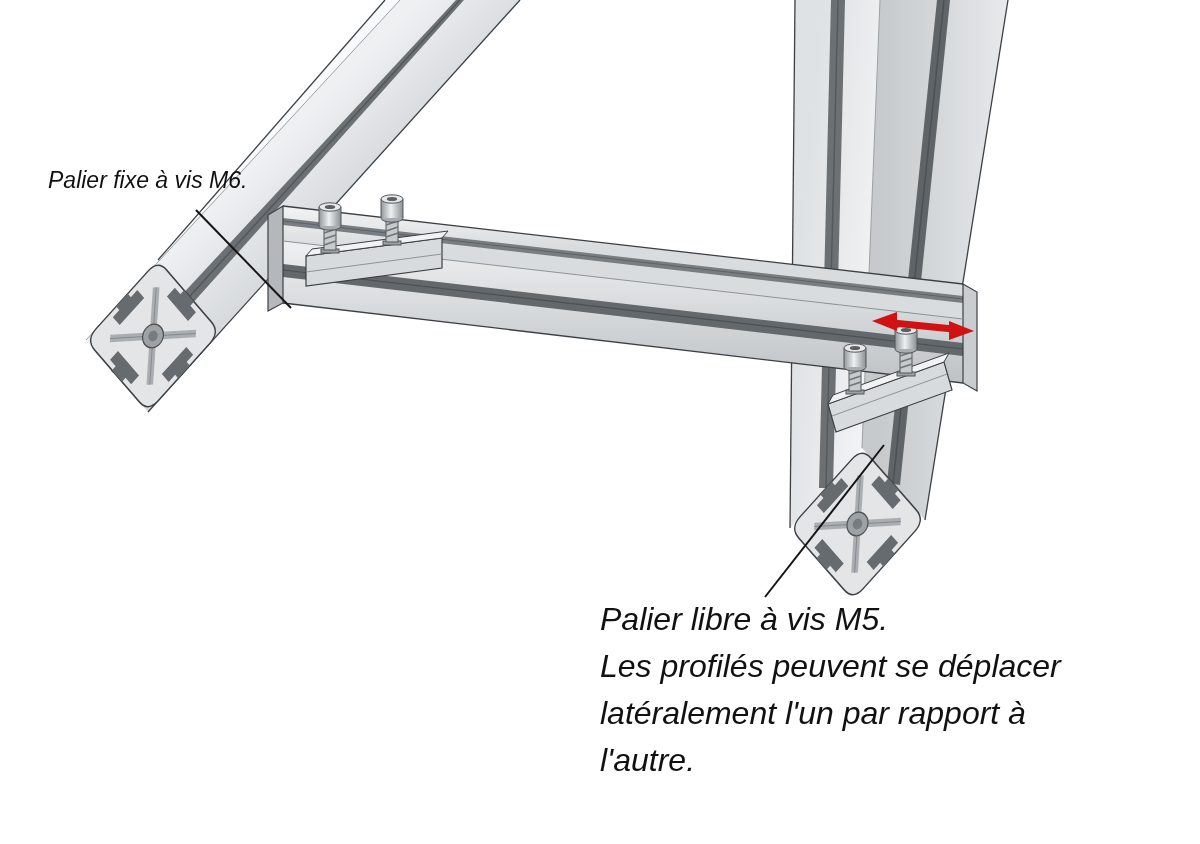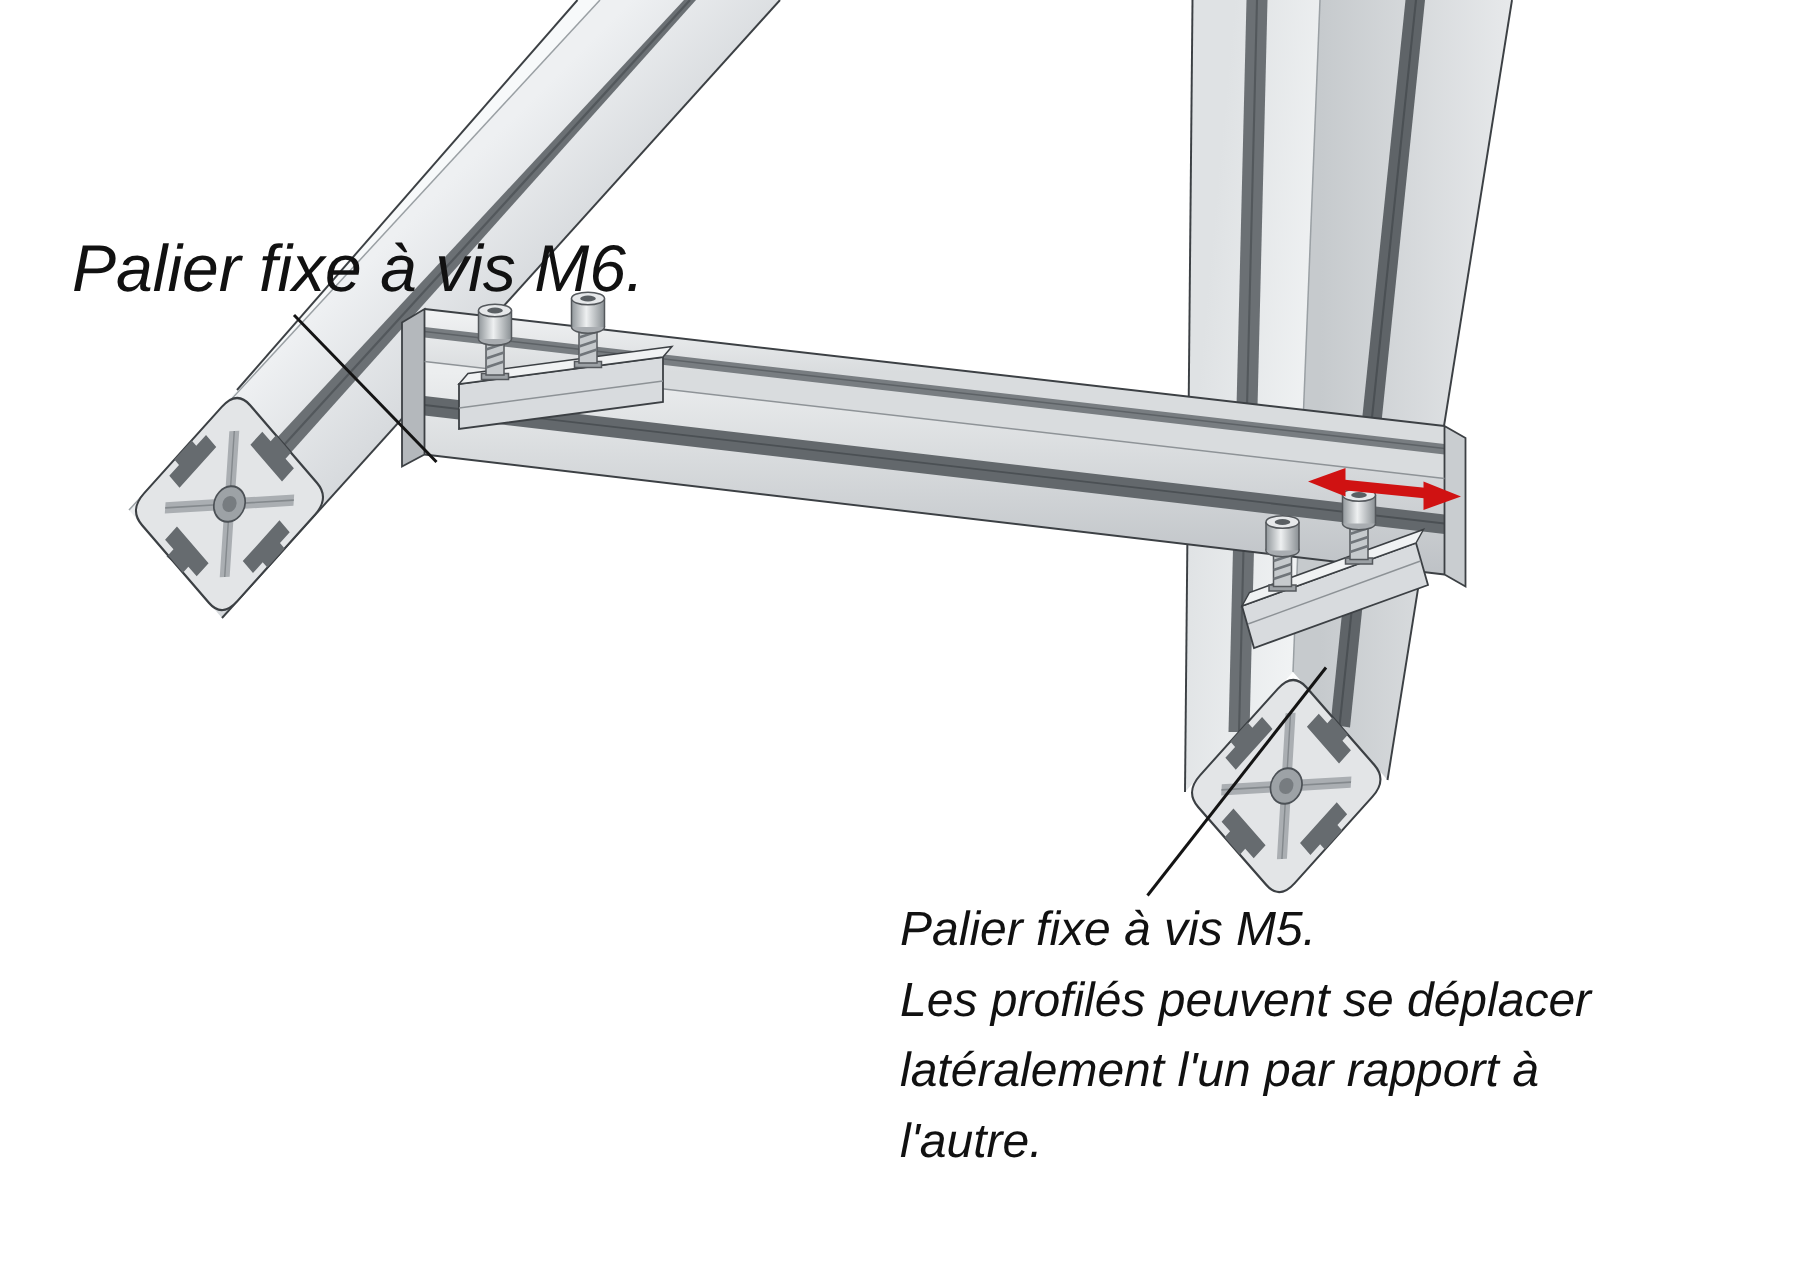--- a/index.html
+++ b/index.html
@@ -7,7 +7,7 @@
          font-family:"Liberation Sans",sans-serif}
   .stage svg{position:absolute;left:0;top:0}
   .label{position:absolute;font-style:italic;color:#111;font-family:"Liberation Sans",sans-serif}
-  #label-fixed{left:48px;top:160px;font-size:44px;line-height:40px;white-space:pre-line}
+  #label-fixed{left:48px;top:160px;font-size:23px;line-height:40px;white-space:pre-line}
   #label-floating{left:600px;top:596px;font-size:32px;line-height:47px;white-space:pre-line}
 </style>
 </head>

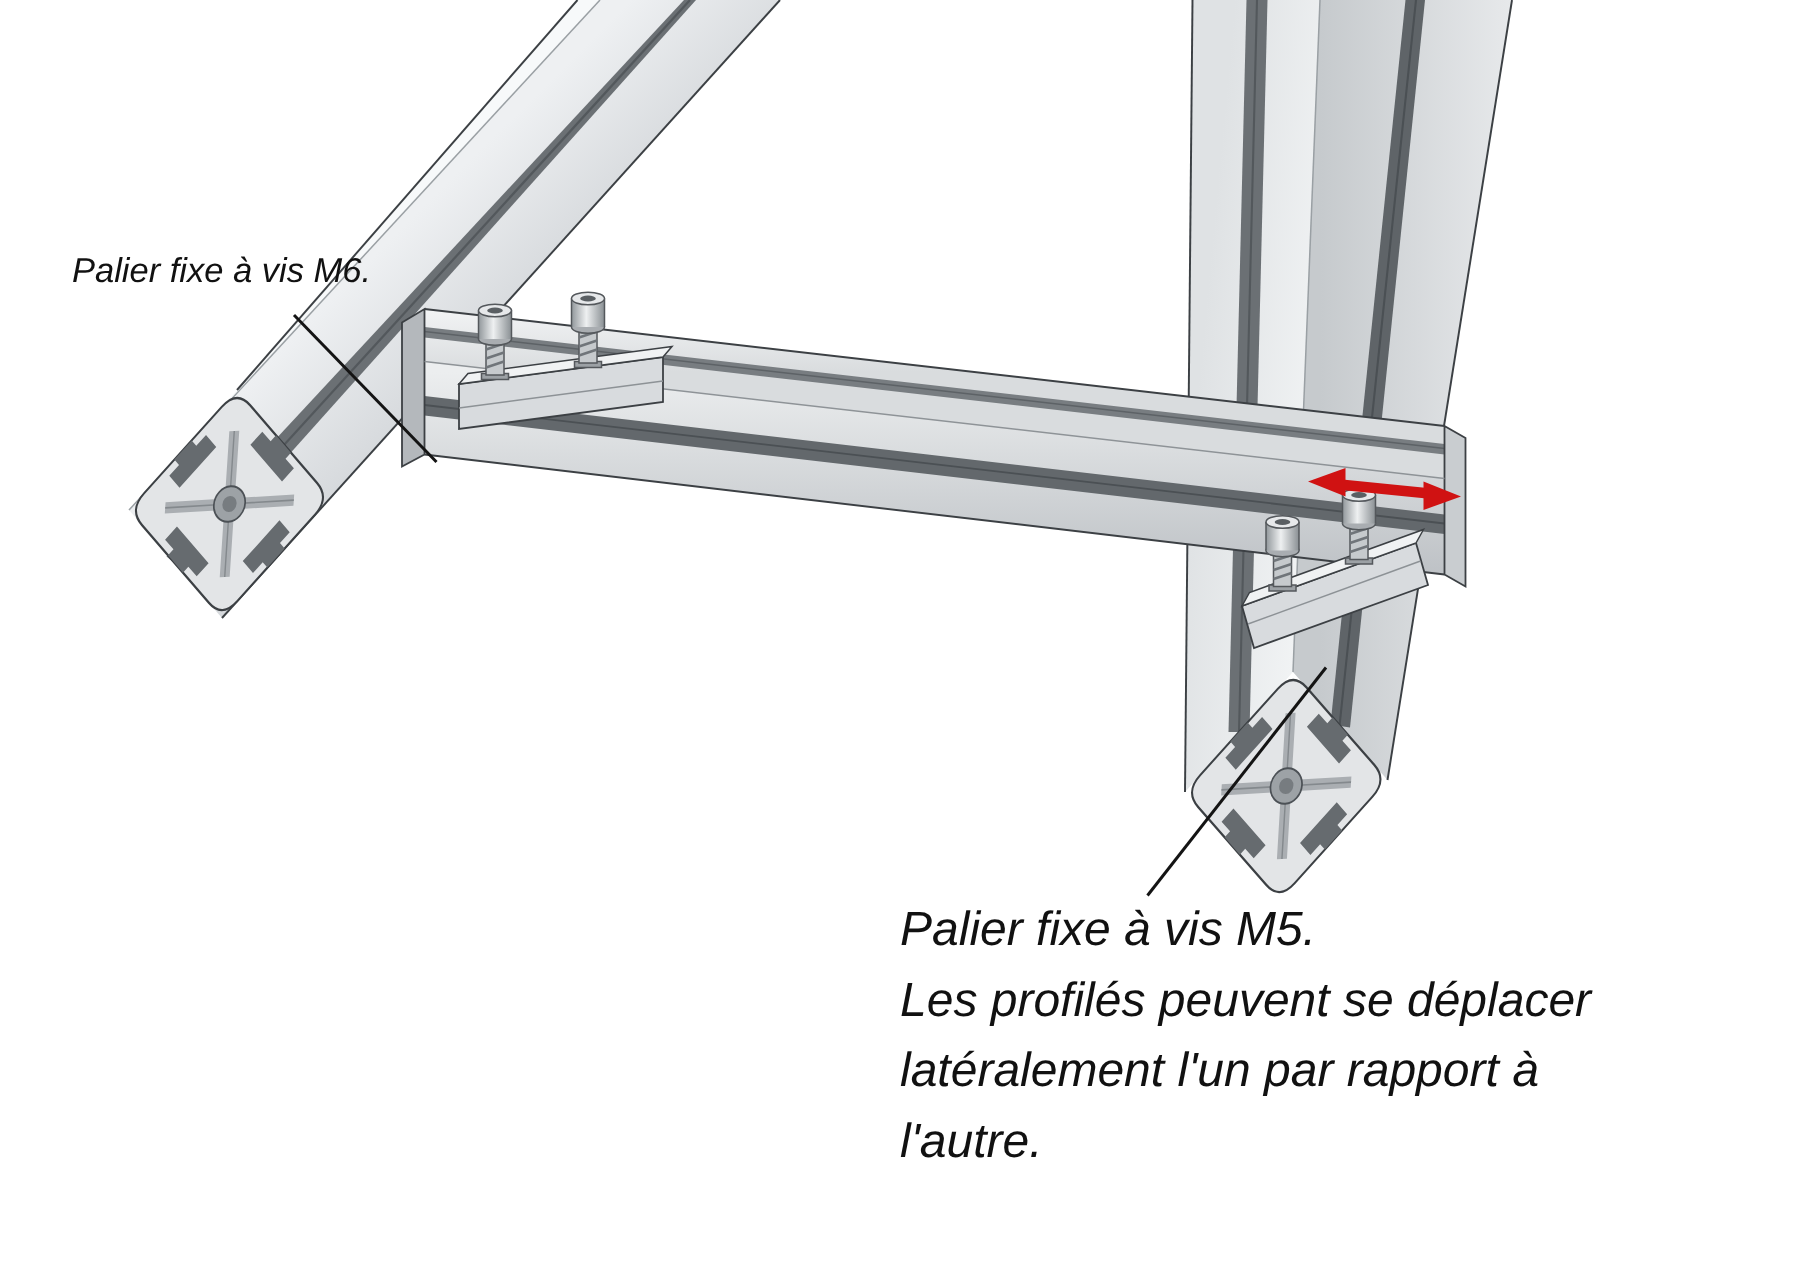--- a/index.html
+++ b/index.html
@@ -138,7 +138,7 @@
 
   <div class="label" id="label-fixed">Palier fixe à vis M6.</div>
 
-  <div class="label" id="label-floating">Palier fixe à vis M5.
+  <div class="label" id="label-floating">Palier libre à vis M5.
 Les profilés peuvent se déplacer
 latéralement l'un par rapport à
 l'autre.</div>

